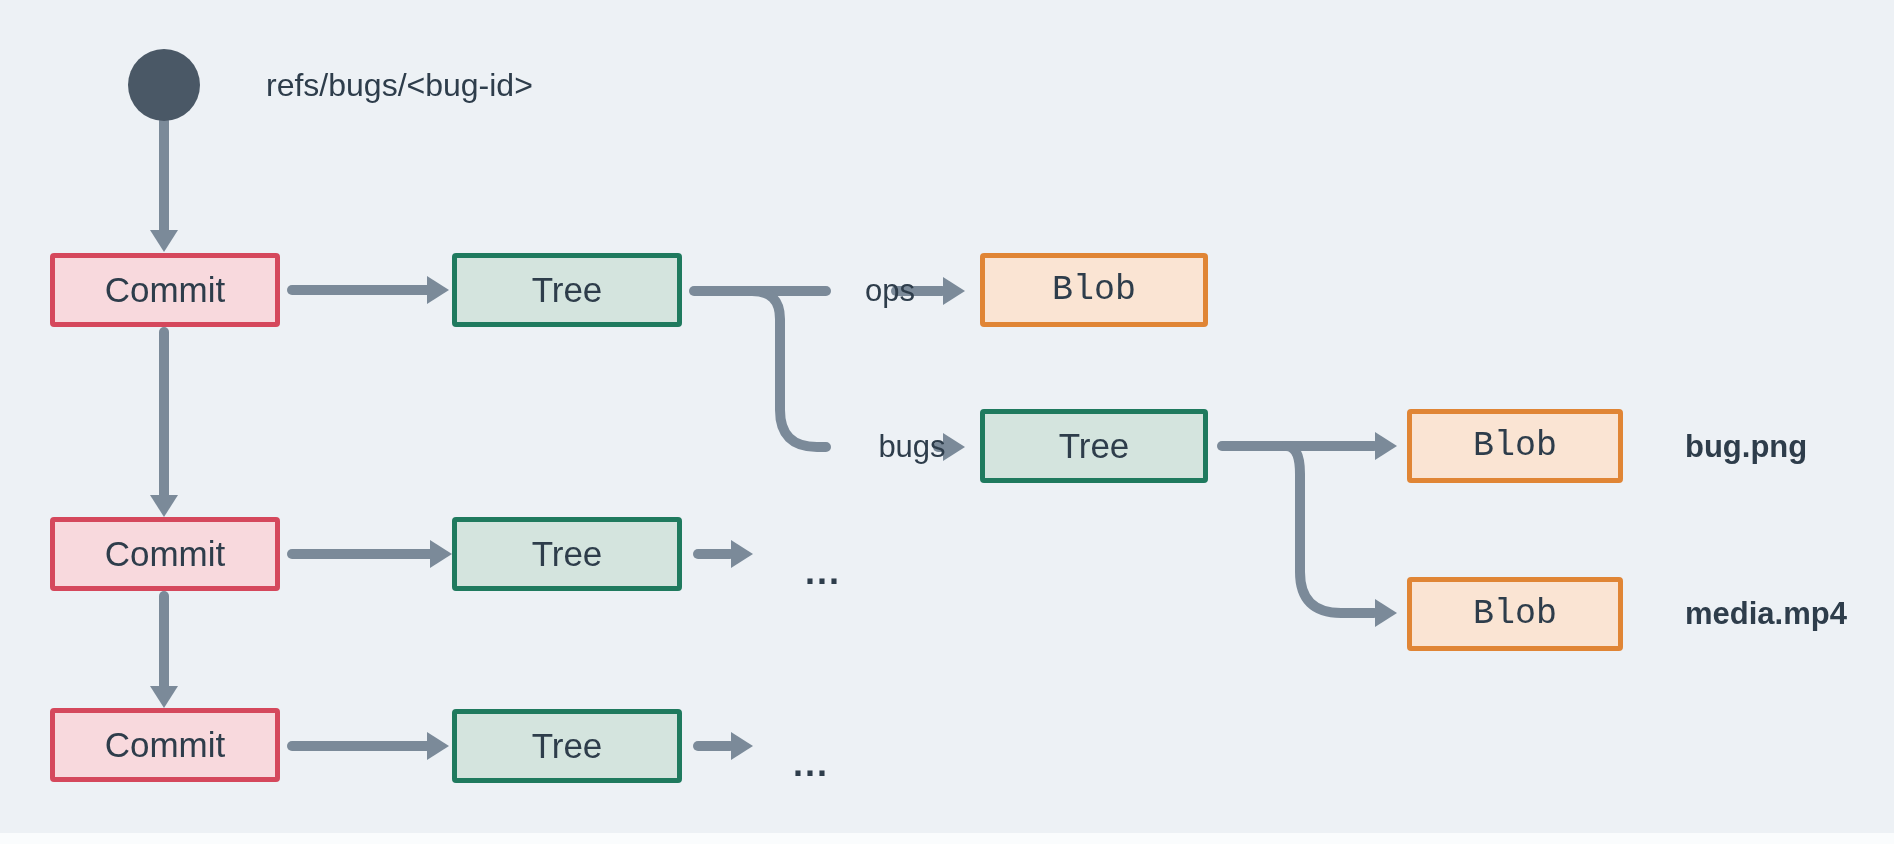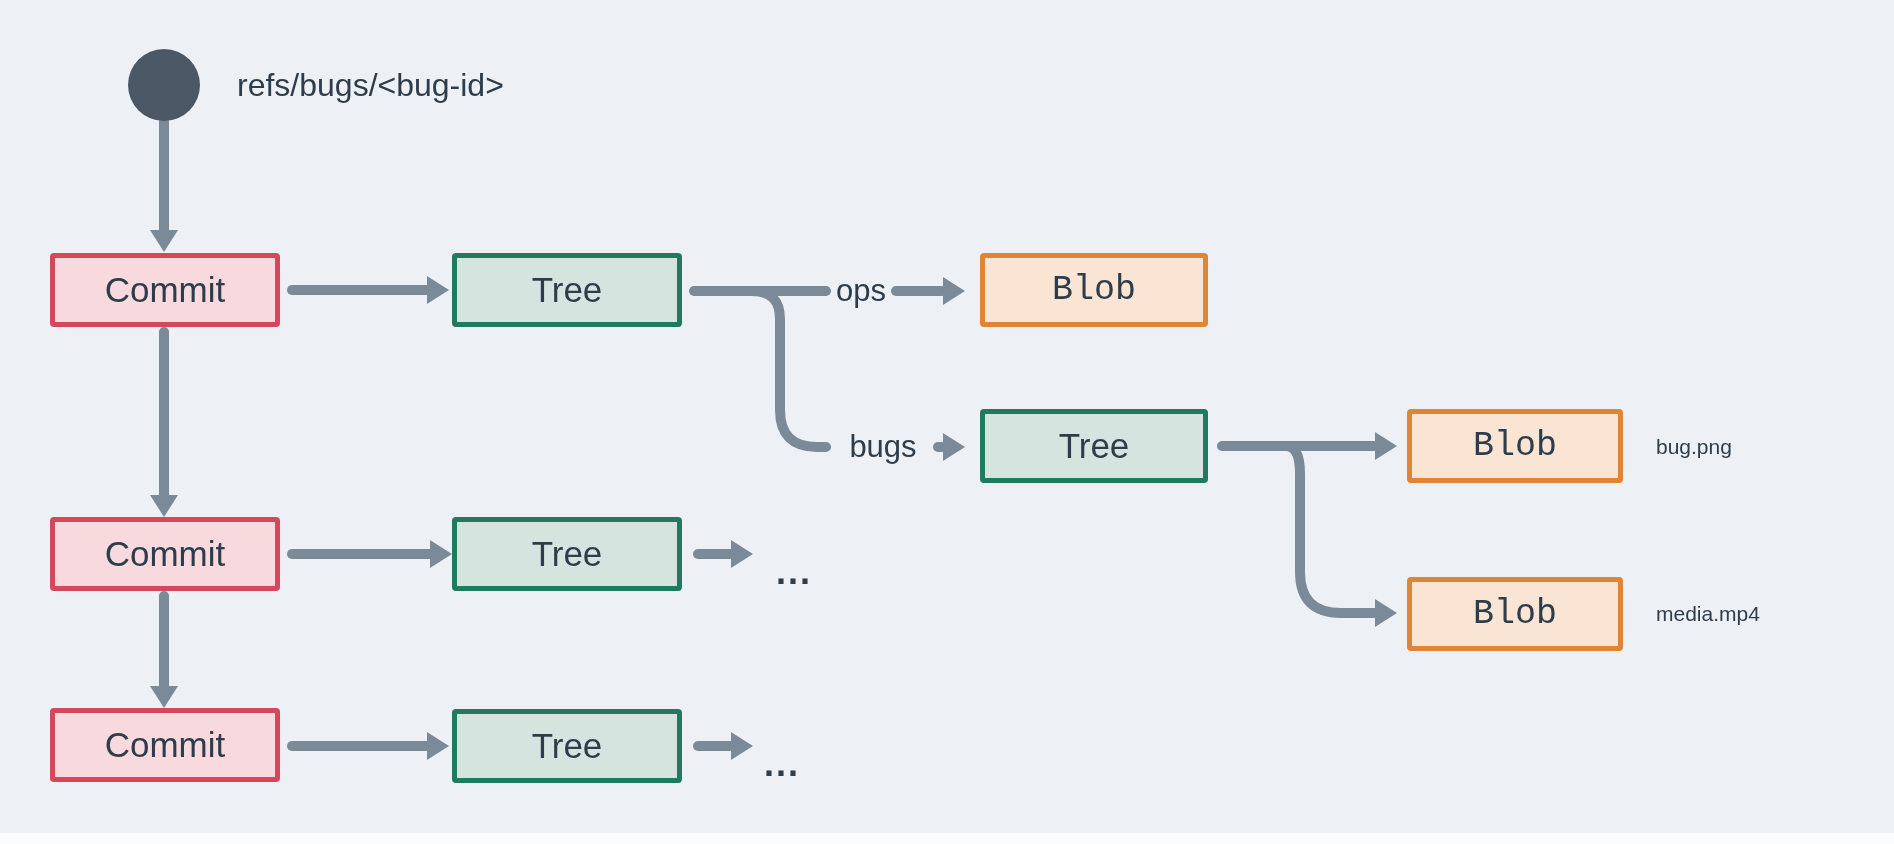--- a/index.html
+++ b/index.html
@@ -35,7 +35,7 @@
     position:absolute;left:128px;top:49px;width:72px;height:72px;
     border-radius:50%;background:var(--ref-circle,#4a5866);
   }
-  .txt{position:absolute;color:var(--text,#2e3d4b);white-space:nowrap;}
+  .txt{position:absolute;color:var(--text,#2e3d4b);white-space:nowrap;margin-left:29px;}
   .ref-label{left:237px;top:85px;transform:translateY(-50%);font-size:32px;}
   .edge-label{font-size:31px;transform:translate(-50%,-50%);}
   .lbl-ops{left:861px;top:291px;text-align:right;}

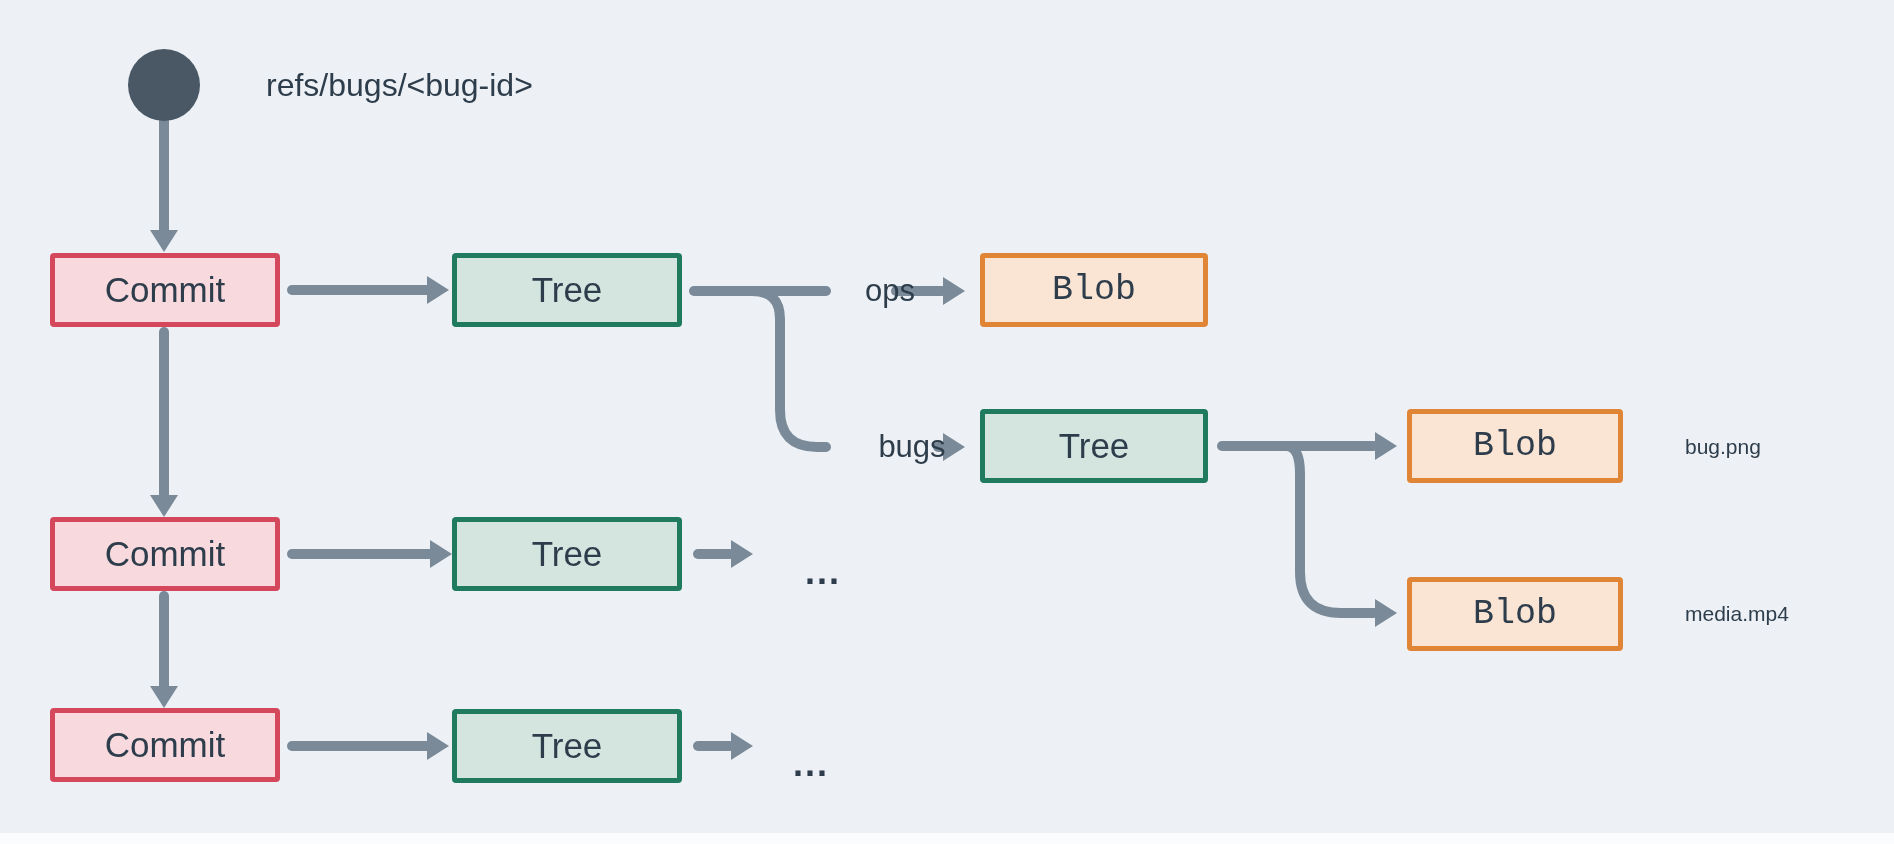--- a/index.html
+++ b/index.html
@@ -40,7 +40,7 @@
   .edge-label{font-size:31px;transform:translate(-50%,-50%);}
   .lbl-ops{left:861px;top:291px;text-align:right;}
   .lbl-media{left:883px;top:447px;}
-  .file-label{font-size:21px;transform:translateY(-50%);}
+  .file-label{font-size:31px;transform:translateY(-50%);font-weight:bold;}
   .lbl-bug{left:1656px;top:447px;}
   .lbl-demo{left:1656px;top:614px;}
   .dots{font-size:36px;font-weight:bold;letter-spacing:2px;transform:translate(-50%,-50%);}

